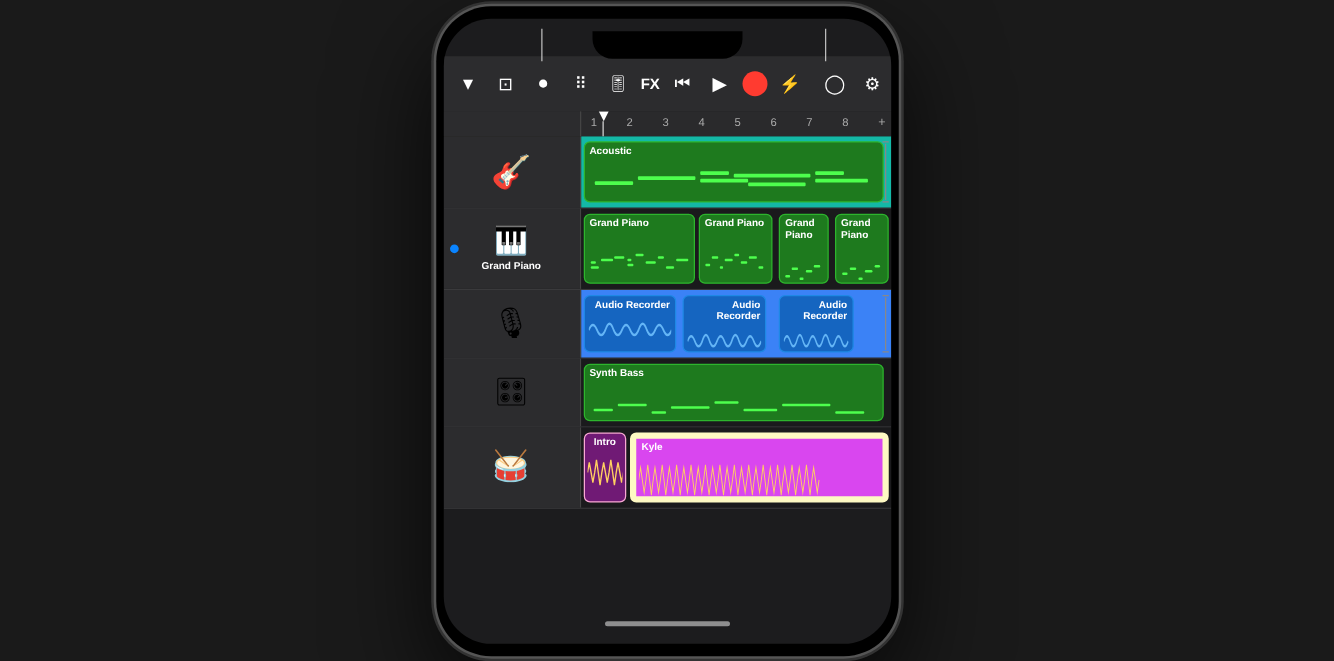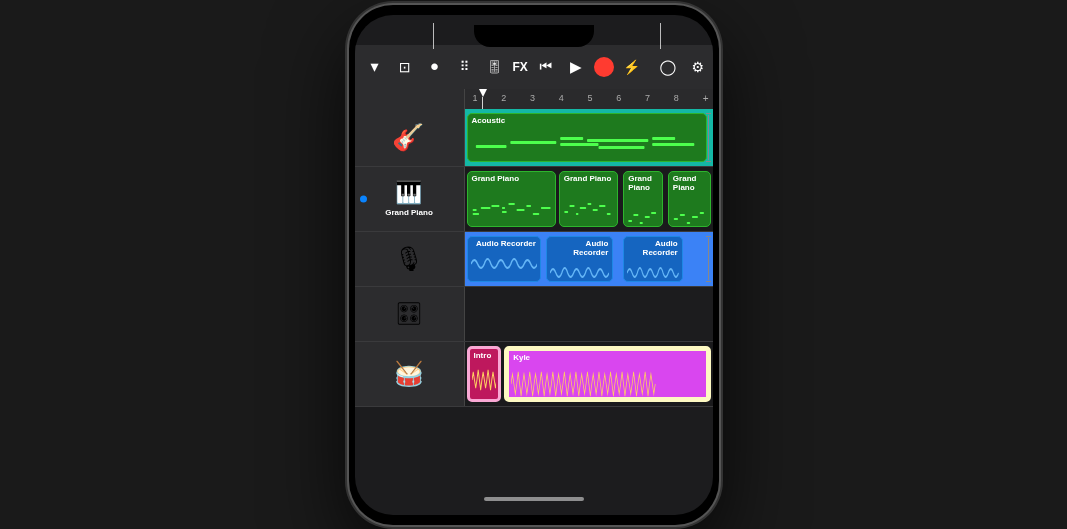--- a/index.html
+++ b/index.html
@@ -301,6 +301,23 @@
       <div style="width:110px;flex-shrink:0;background:#2c2c2e;display:flex;align-items:center;justify-content:center;border-right:1px solid #444;">
         <span style="font-size:22px;">🎛</span>
       </div>
+      <div style="flex:1;position:relative;background:#1a1a1c;overflow:hidden;">
+        <div style="position:absolute;left:2px;top:4px;bottom:4px;right:6px;background:#1e7a1e;border:1px solid #2db52d;border-radius:5px;overflow:hidden;">
+          <div style="color:#fff;font-size:8px;font-weight:700;padding:2px 4px;">Synth Bass</div>
+          <div style="padding:0 3px;height:30px;overflow:hidden;">
+            <svg width="100%" height="100%" viewBox="0 0 300 30" preserveAspectRatio="none">
+              <rect x="5" y="22" width="20" height="2" rx="1" fill="#4dff4d"></rect>
+              <rect x="30" y="18" width="30" height="2" rx="1" fill="#4dff4d"></rect>
+              <rect x="65" y="24" width="15" height="2" rx="1" fill="#4dff4d"></rect>
+              <rect x="85" y="20" width="40" height="2" rx="1" fill="#4dff4d"></rect>
+              <rect x="130" y="16" width="25" height="2" rx="1" fill="#4dff4d"></rect>
+              <rect x="160" y="22" width="35" height="2" rx="1" fill="#4dff4d"></rect>
+              <rect x="200" y="18" width="50" height="2" rx="1" fill="#4dff4d"></rect>
+              <rect x="255" y="24" width="30" height="2" rx="1" fill="#4dff4d"></rect>
+            </svg>
+          </div>
+        </div>
+      </div>
     </div>
 
     <div style="position:absolute;top:327px;left:0;right:0;height:65px;display:flex;border-bottom:1px solid #3a3a3c;">

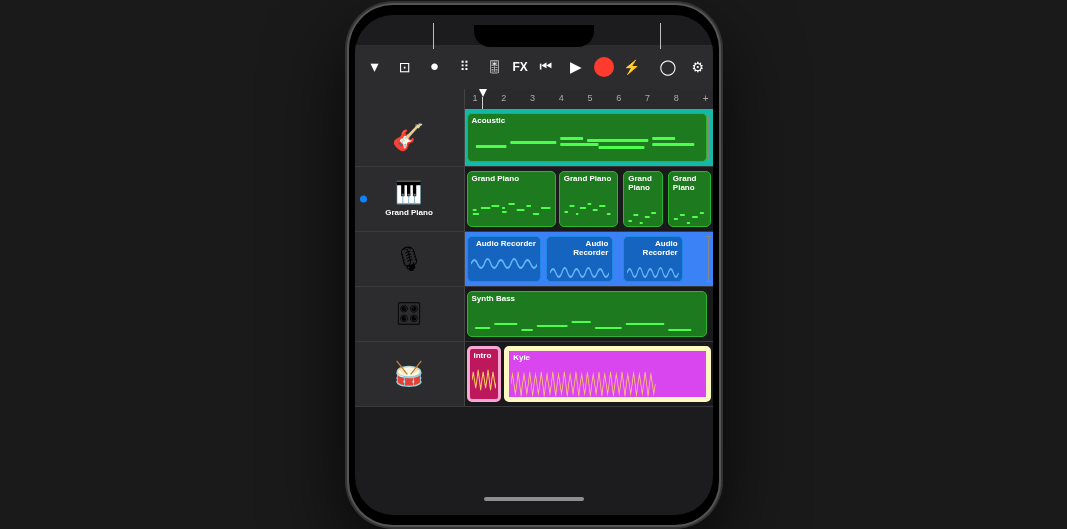--- a/index.html
+++ b/index.html
@@ -326,7 +326,7 @@
       </div>
       <div style="flex:1;position:relative;background:#1a1a1c;overflow:hidden;">
 
-        <div style="position:absolute;left:2px;top:4px;bottom:4px;width:14%;background:#be185d;border:3px solid #f9a8d4;border-radius:5px;overflow:hidden;">
+        <div style="position:absolute;left:2px;top:4px;bottom:4px;width:14%;background:#701a75;border:1px solid #f9a8d4;border-radius:5px;overflow:hidden;text-align:center;">
           <div style="color:#fff;font-size:8px;font-weight:700;padding:2px 4px;">Intro</div>
           <div style="padding:0 2px;height:36px;overflow:hidden;">
             <svg width="100%" height="100%" viewBox="0 0 40 36" preserveAspectRatio="none">

